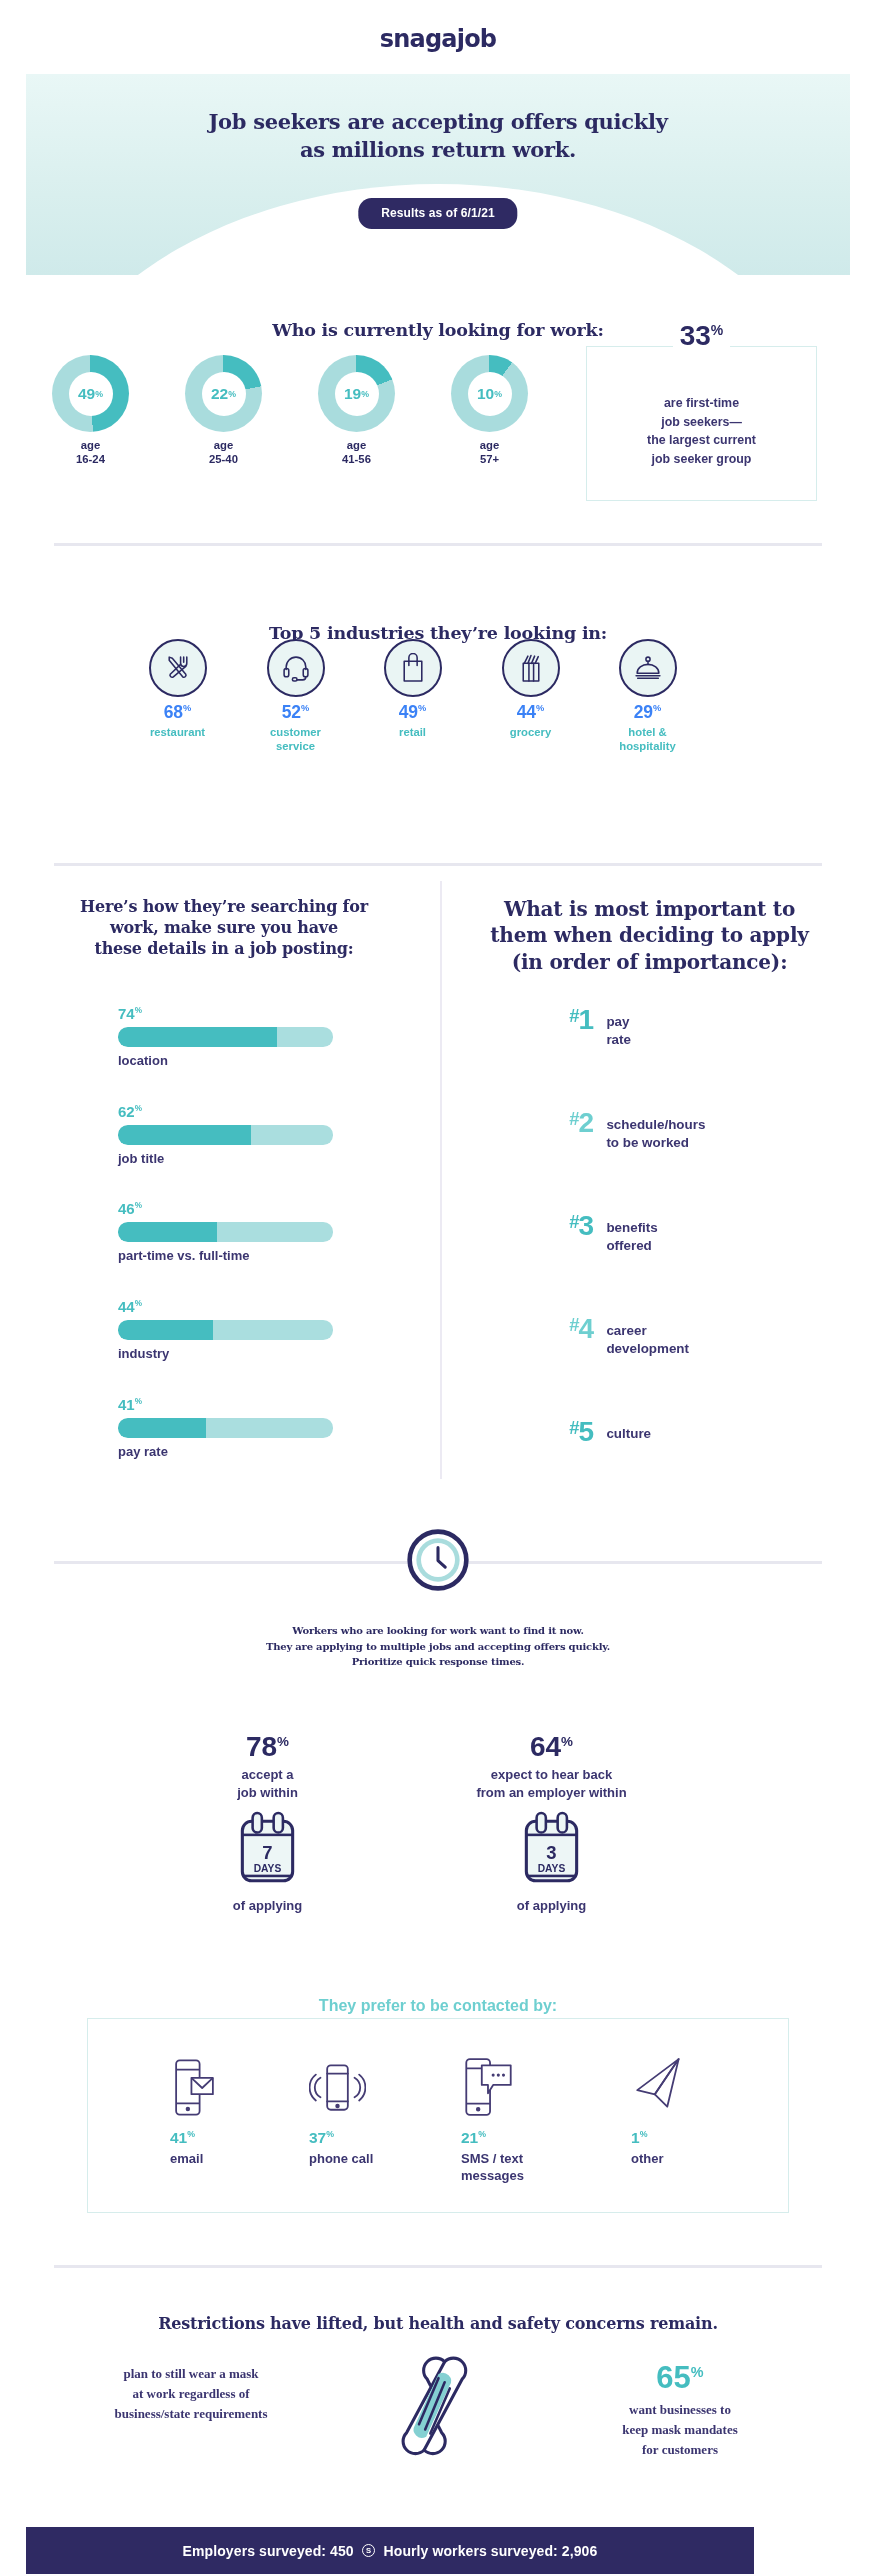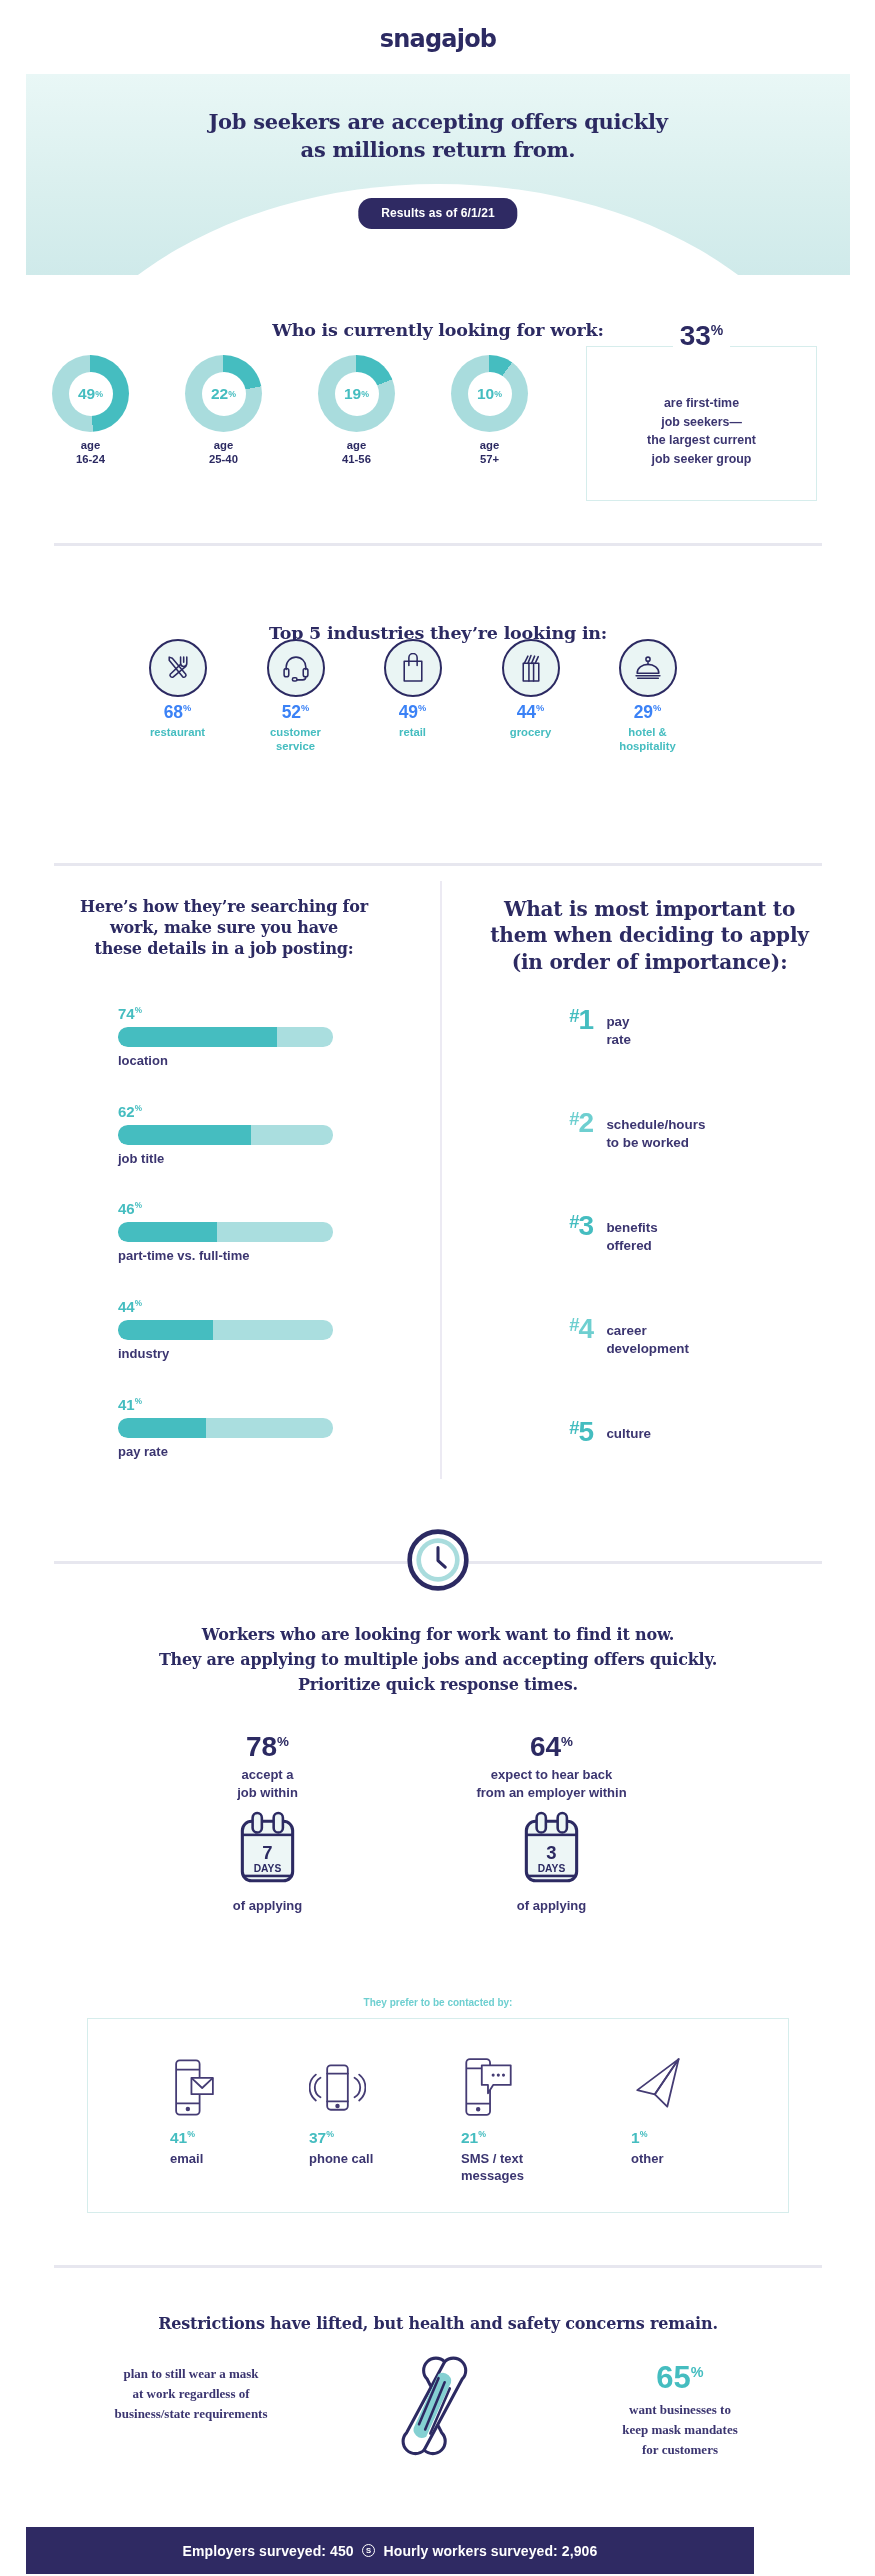--- a/index.html
+++ b/index.html
@@ -182,7 +182,7 @@
 </div>
 <div id="header-title">
   <div>Job seekers are accepting offers quickly</div>
-  <div>as millions return from.</div>
+  <div>as millions return work.</div>
 </div>
 <div id="results-pill">Results as of 6/1/21</div>
 

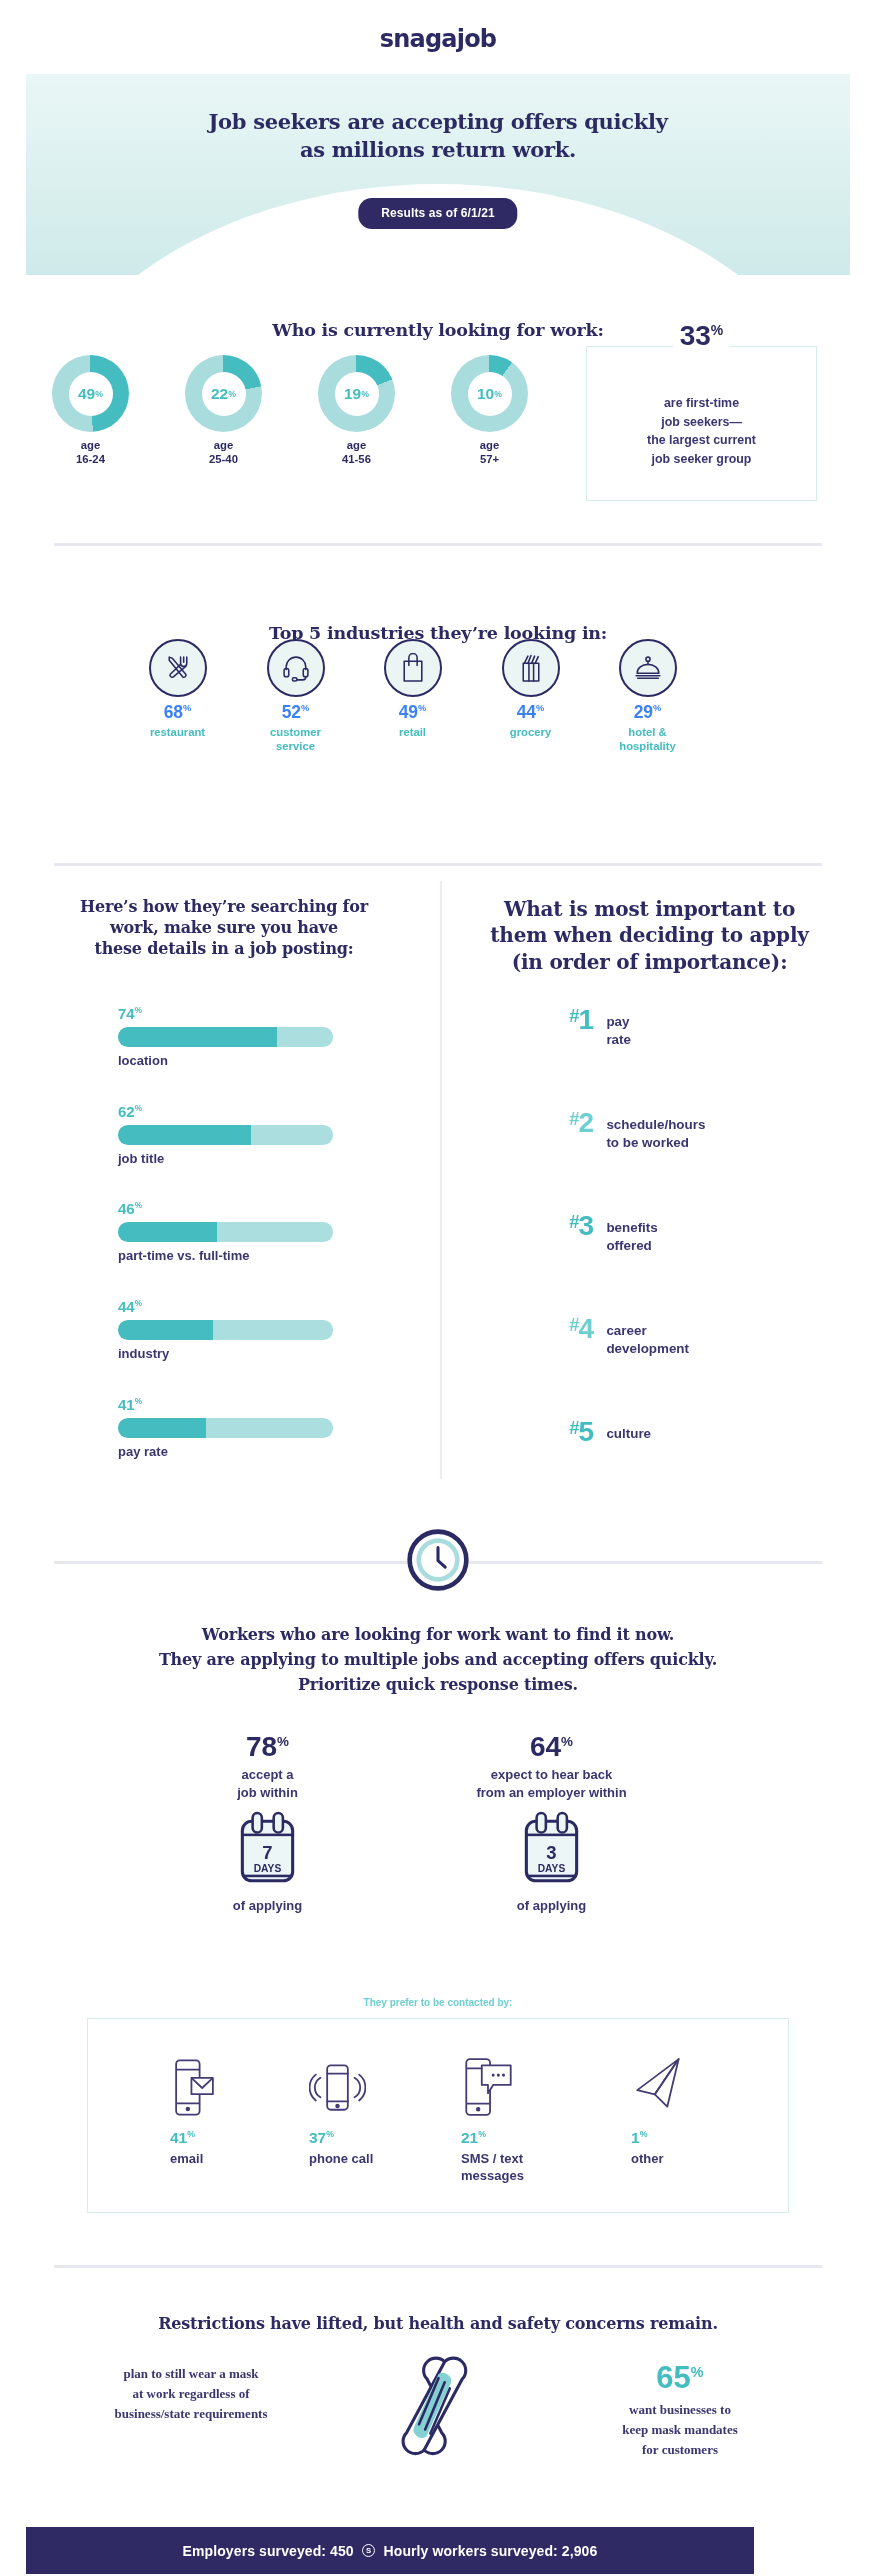--- a/index.html
+++ b/index.html
@@ -437,7 +437,7 @@
   </svg>
 </div>
 
-<div class="sec-head" style="top:1623px; font-size:16px; line-height:1.55;">
+<div class="sec-head" style="top:1623px; font-size:10px; line-height:1.55;">
   <div>Workers who are looking for work want to find it now.</div>
   <div>They are applying to multiple jobs and accepting offers quickly.</div>
   <div>Prioritize quick response times.</div>

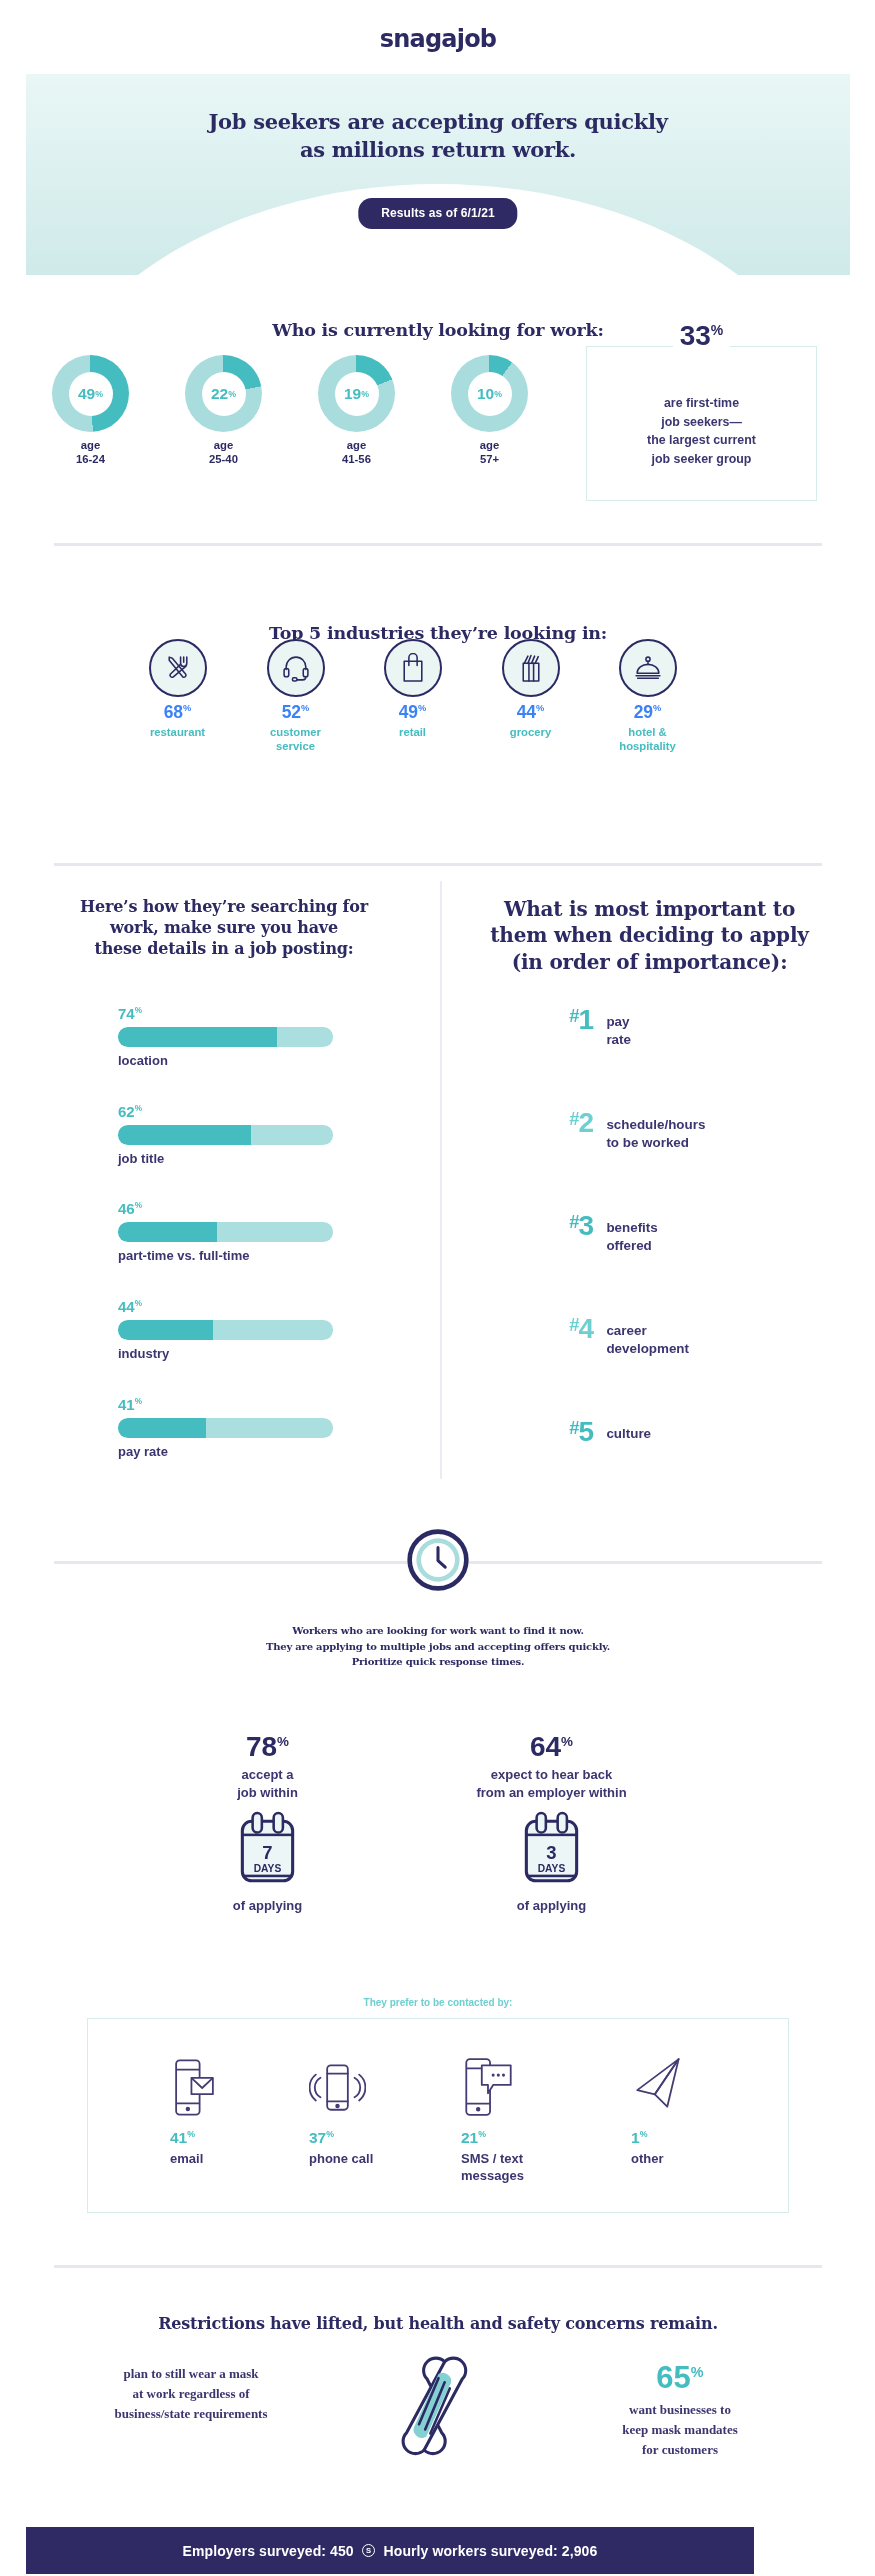--- a/index.html
+++ b/index.html
@@ -137,7 +137,7 @@
   
   #contact-heading{
     position:absolute; left:0; width:100%; top:1997px; text-align:center;
-    font-size:10px; font-weight:700; color:#6ecfd0; z-index:4;
+    font-size:16px; font-weight:700; color:#6ecfd0; z-index:4;
   }
   #contact-box{
     position:absolute; left:87px; top:2018px; width:702px; height:195px;

